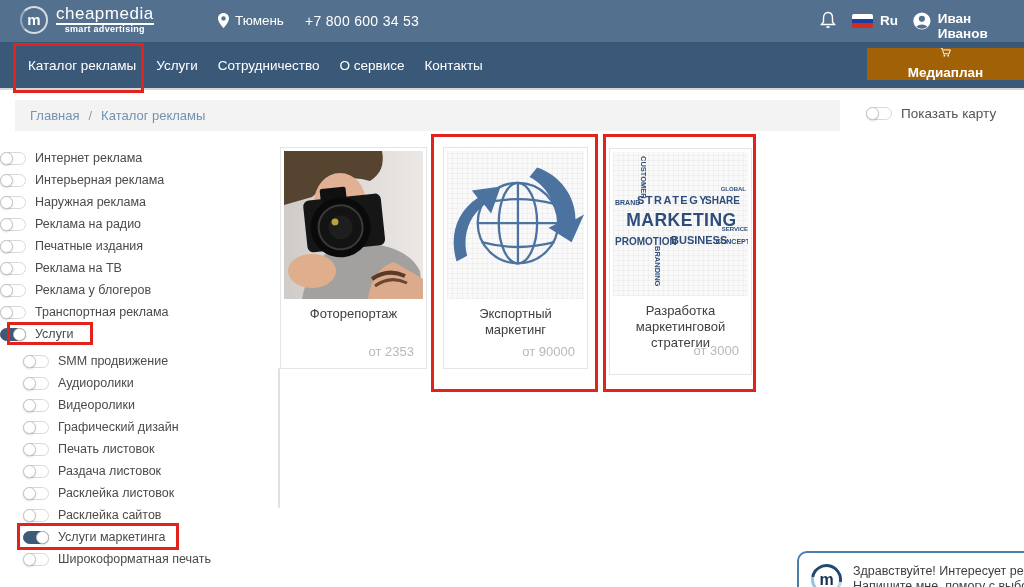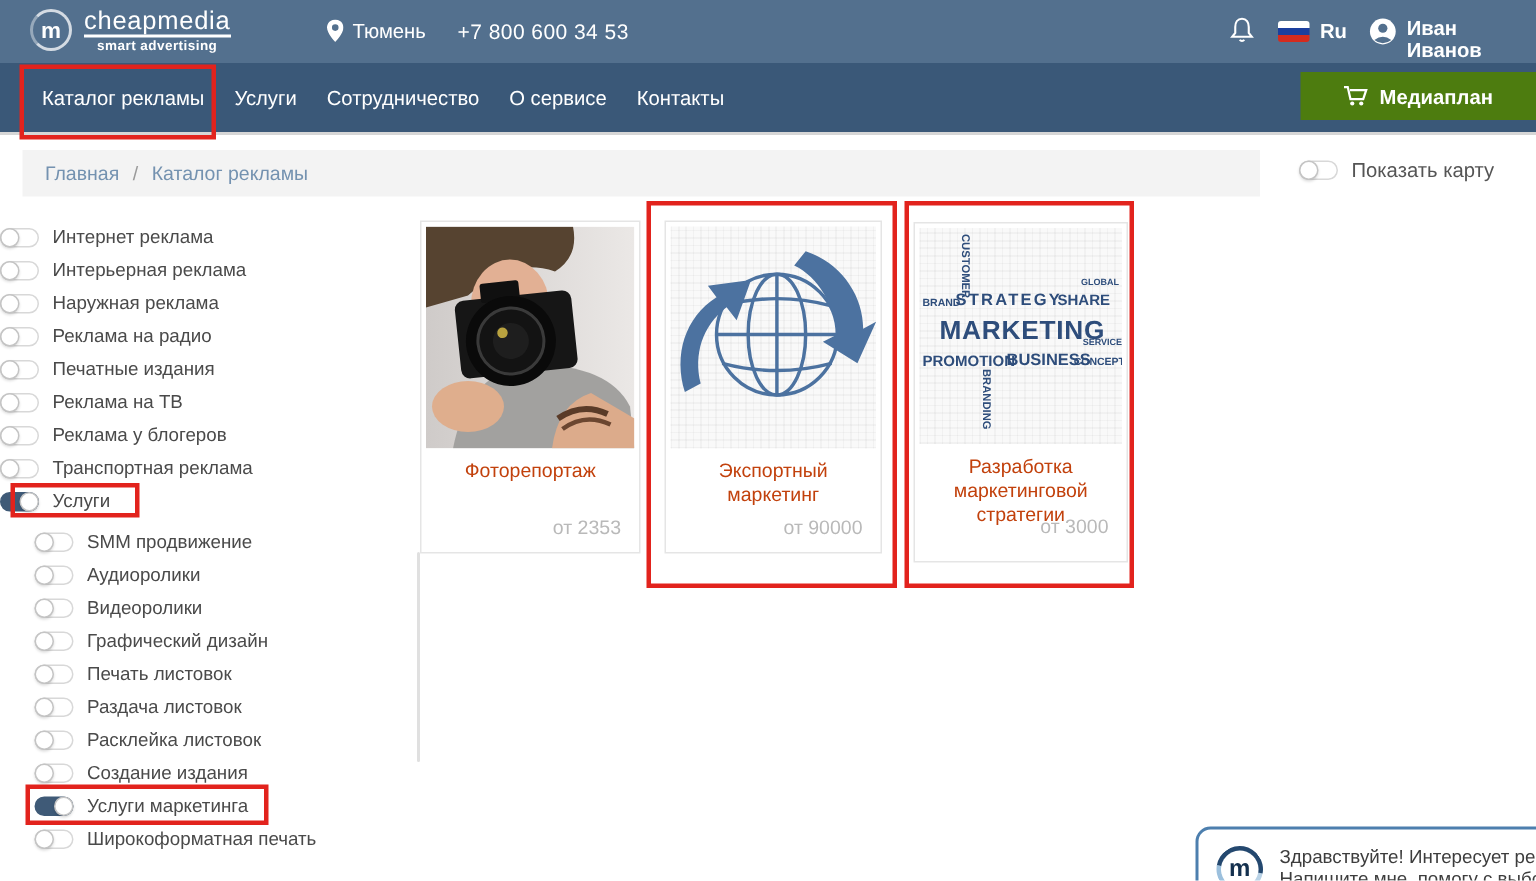--- a/index.html
+++ b/index.html
@@ -32,9 +32,9 @@
   .search input { flex:1; background:transparent; border:none; outline:none; font-size:13px; color:#d4dde6;
     font-family:"Liberation Sans",sans-serif; }
   .search input::placeholder { color:#9fb2c4; }
-  .btn-mediaplan { position:absolute; left:867px; top:6px; width:157px; height:32px; background:#4d7c0f; border:none;
+  .btn-mediaplan { position:absolute; left:867px; top:6px; width:157px; height:32px; background:#a16207; border:none;
     color:#fff; font-weight:bold; font-size:13.5px; display:flex; align-items:center; justify-content:center; gap:8px;
-    cursor:pointer; font-family:"Liberation Sans",sans-serif; }
+    cursor:pointer; font-family:"Liberation Sans",sans-serif;flex-direction:column; }
   
   .breadcrumb { position:absolute; left:15px; top:100px; width:825px; height:31px; background:#f3f3f3;
     display:flex; align-items:center; gap:9px; padding-left:15px; font-size:13px; }

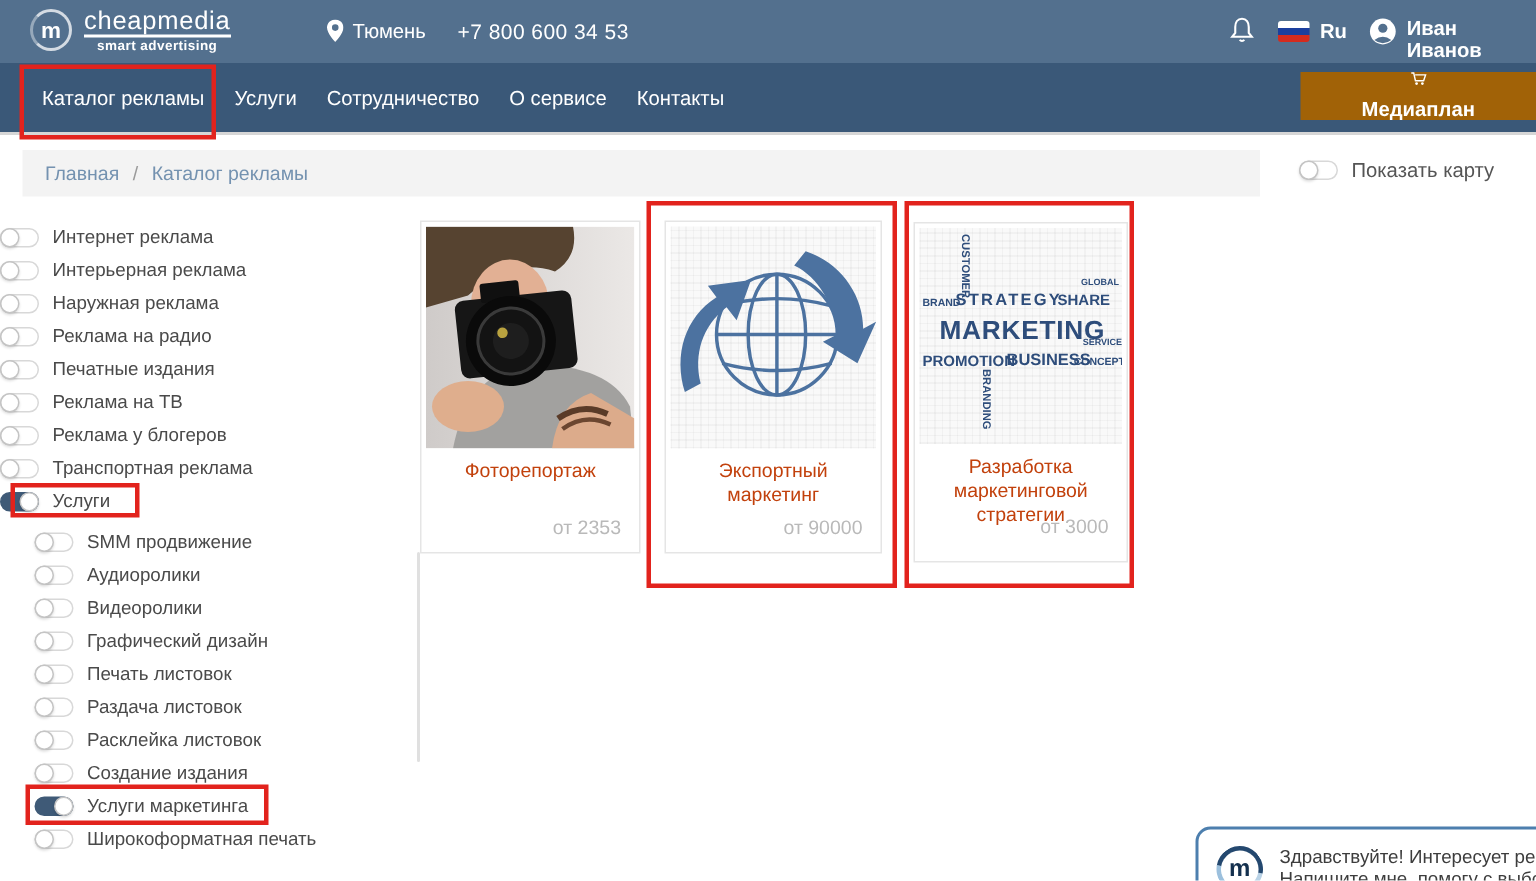--- a/index.html
+++ b/index.html
@@ -61,7 +61,7 @@
   .grid-bg { background:#f9f9f9;
     background-image:repeating-linear-gradient(0deg, rgba(0,0,0,.03) 0 1px, transparent 1px 5px),
                      repeating-linear-gradient(90deg, rgba(0,0,0,.03) 0 1px, transparent 1px 5px); }
-  .card-title { font-size:13px; color:#c2410c; margin-top:7px; line-height:16px; padding:0 6px; cursor:pointer; }
+  .card-title { font-size:13px; color:#404040; margin-top:7px; line-height:16px; padding:0 6px; cursor:pointer; }
   .card-price { position:absolute; right:12px; bottom:9px; font-size:13px; color:#b9b9b9; }
   #card-1 { left:280px; top:147px; width:147px; height:222px; }
   #card-2 { left:443px; top:147px; width:145px; height:222px; }

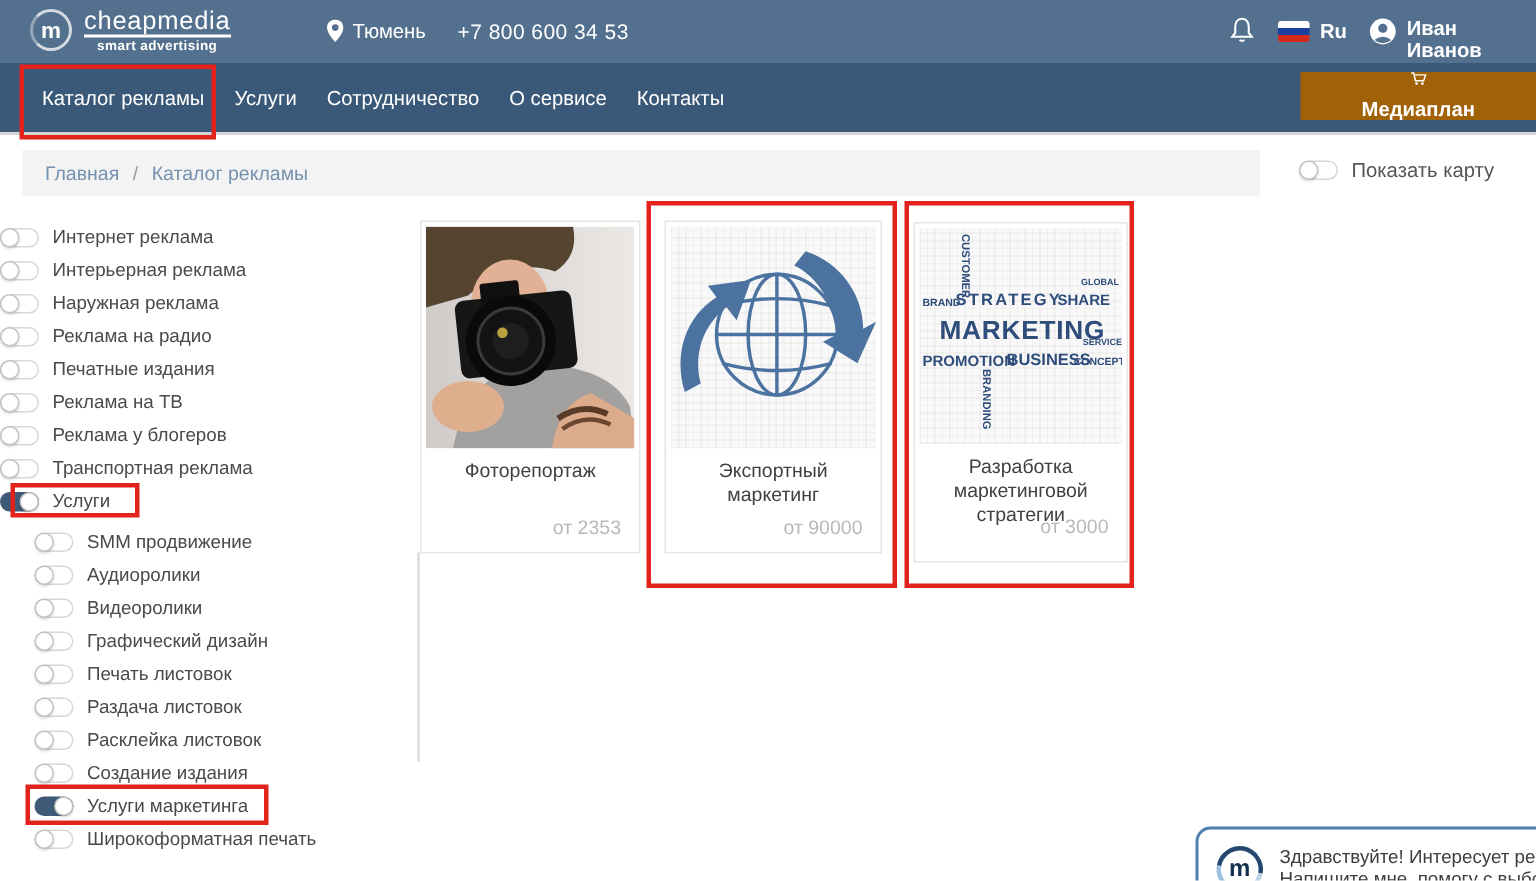--- a/index.html
+++ b/index.html
@@ -268,7 +268,7 @@
       <span class="toggle">
           <span class="knob"></span>
         </span>
-      <span class="filter-label">Создание издания</span>
+      <span class="filter-label">Расклейка сайтов</span>
     </div>
     <div class="filter-row">
       <span class="toggle on">

